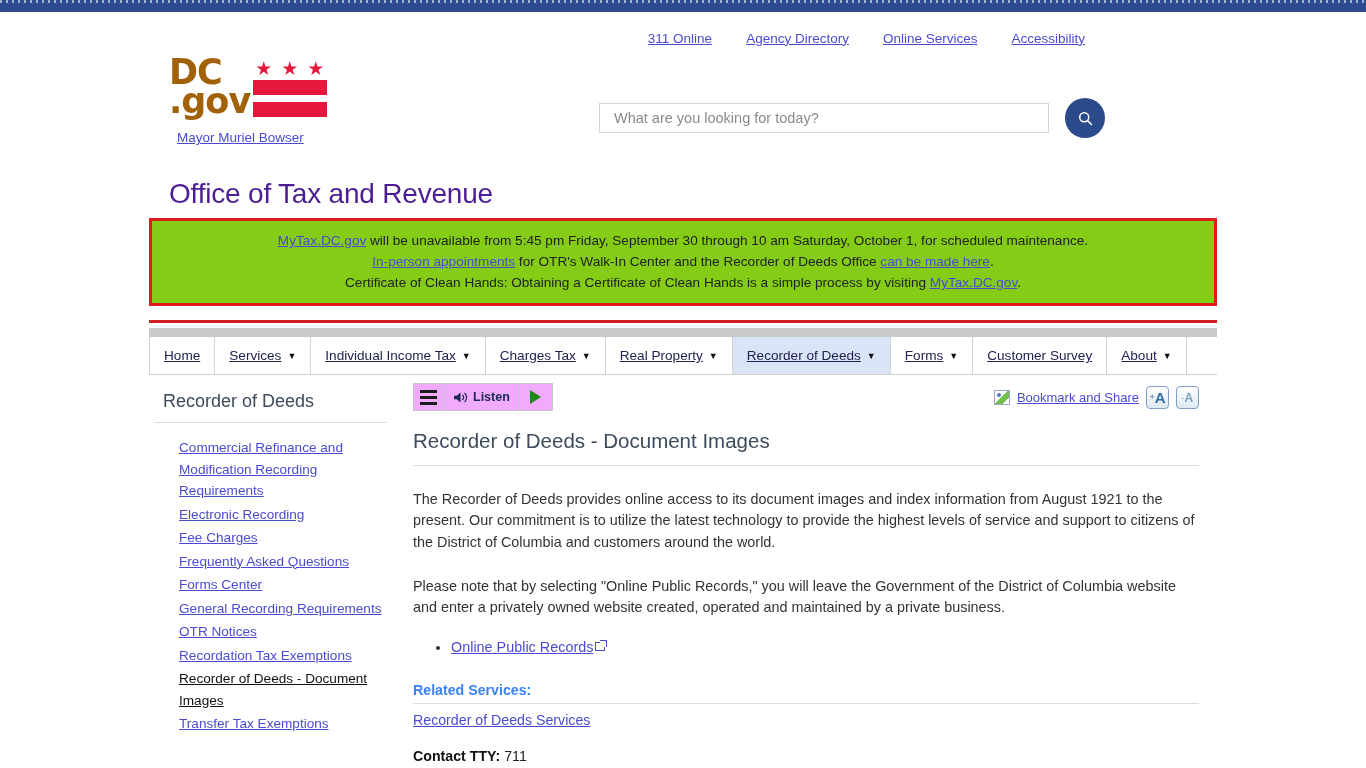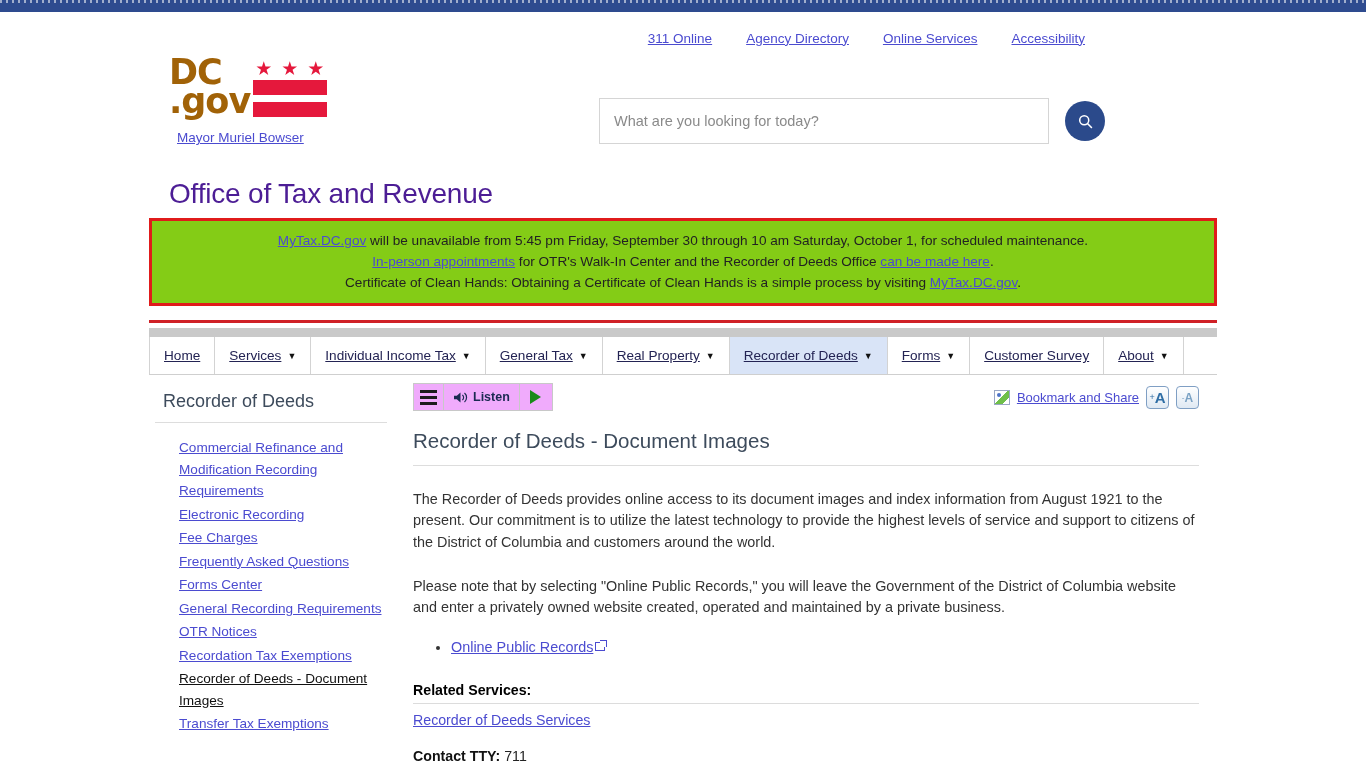--- a/index.html
+++ b/index.html
@@ -99,7 +99,7 @@
   }
   .search-input {
     width: 450px;
-    height: 46px;
+    height: 30px;
     border: 1px solid #d5d5d5;
     background: #fff;
     font-size: 14.5px;

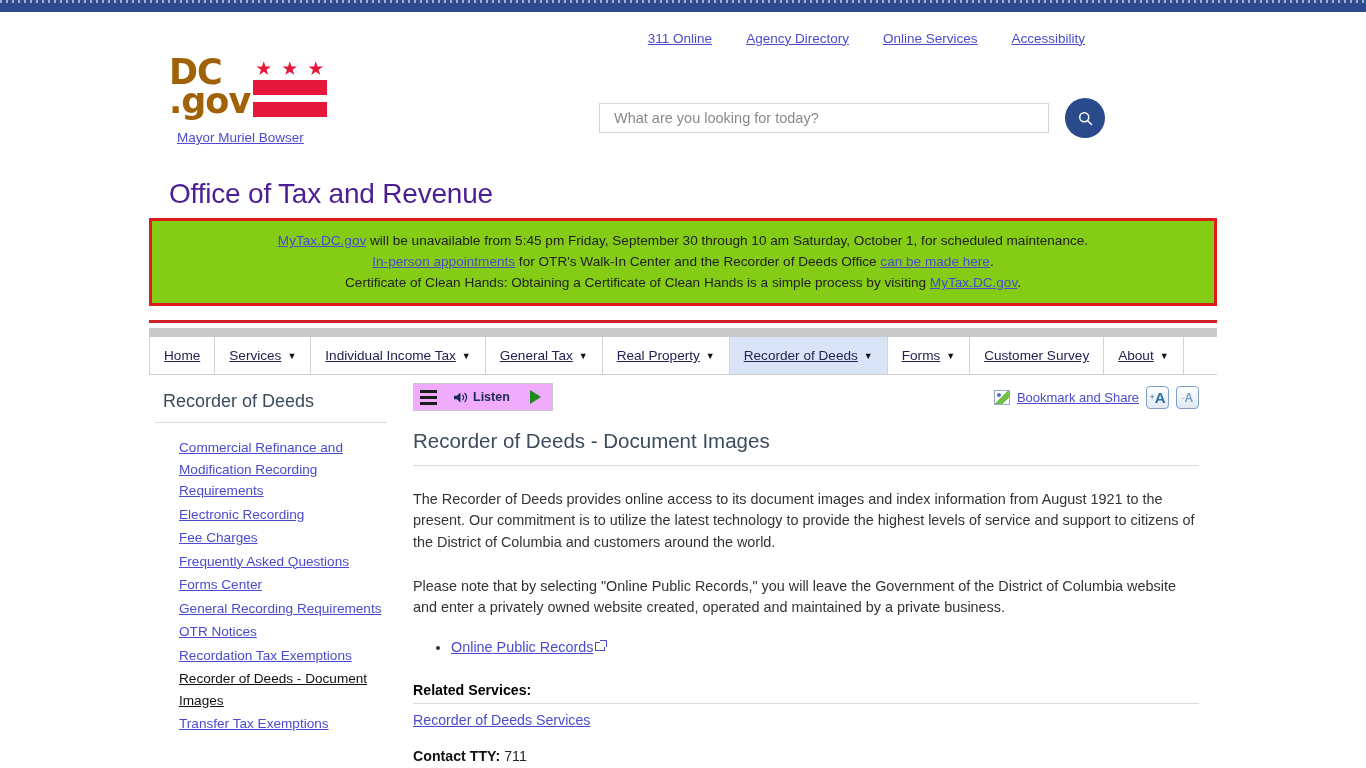--- a/index.html
+++ b/index.html
@@ -390,7 +390,7 @@
         <span class="caret">▼</span>
       </div>
       <div class="nav-item">
-        <span class="lbl">General Tax</span>
+        <span class="lbl">Charges Tax</span>
         <span class="caret">▼</span>
       </div>
       <div class="nav-item">

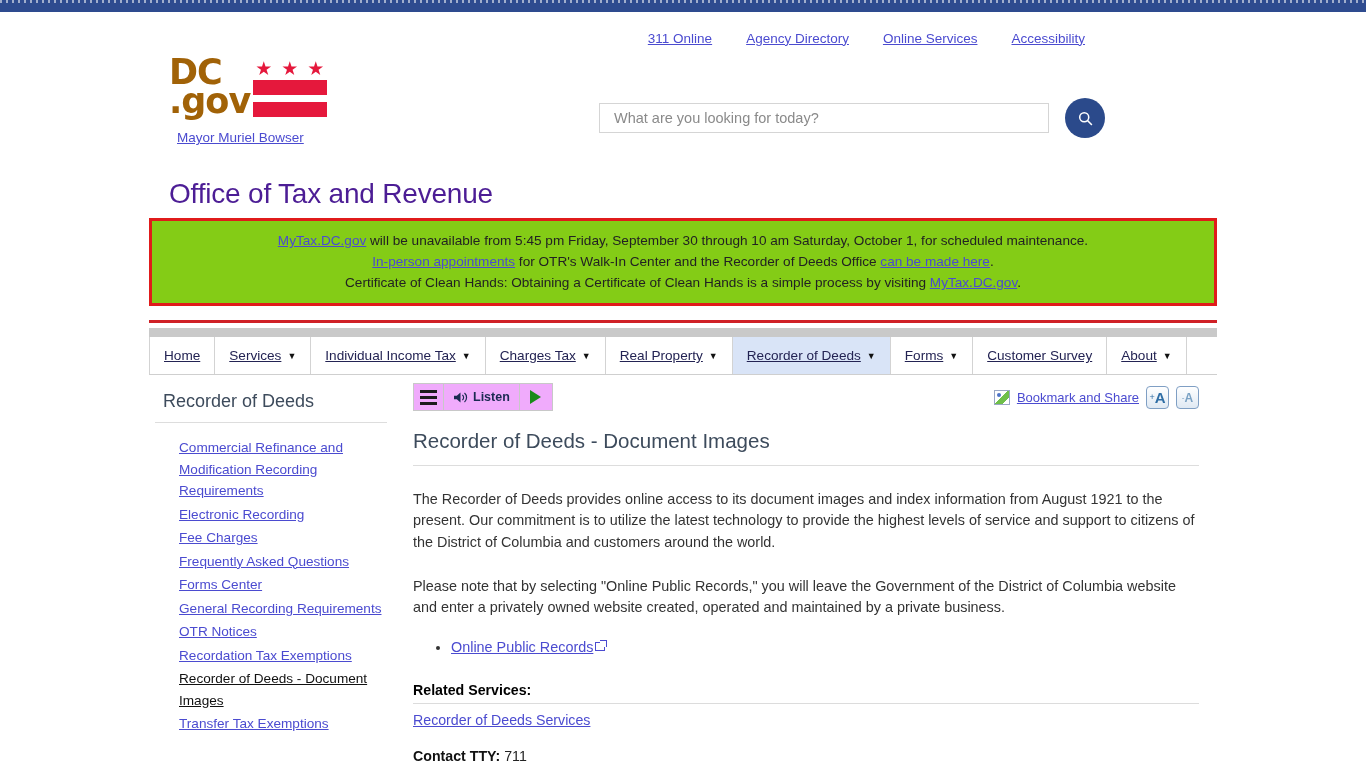--- a/index.html
+++ b/index.html
@@ -303,7 +303,7 @@
   .related-title {
     font-size: 14.2px;
     font-weight: bold;
-    color: #000000;
+    color: #3b82f6;
     margin: 24px 0 0 0;
     padding-bottom: 5px;
     border-bottom: 1px solid #dcdcdc;

